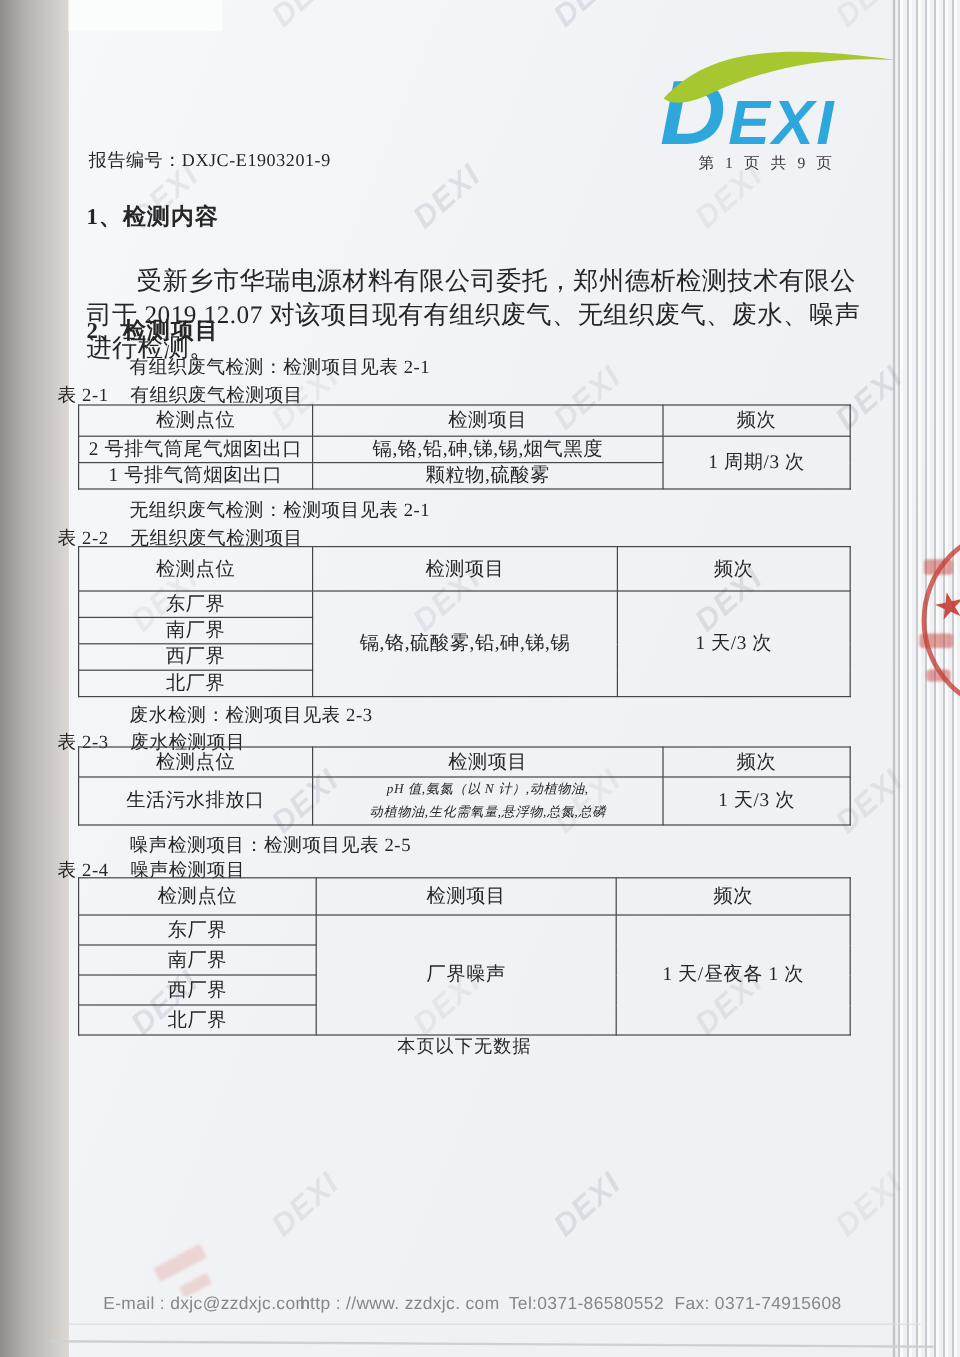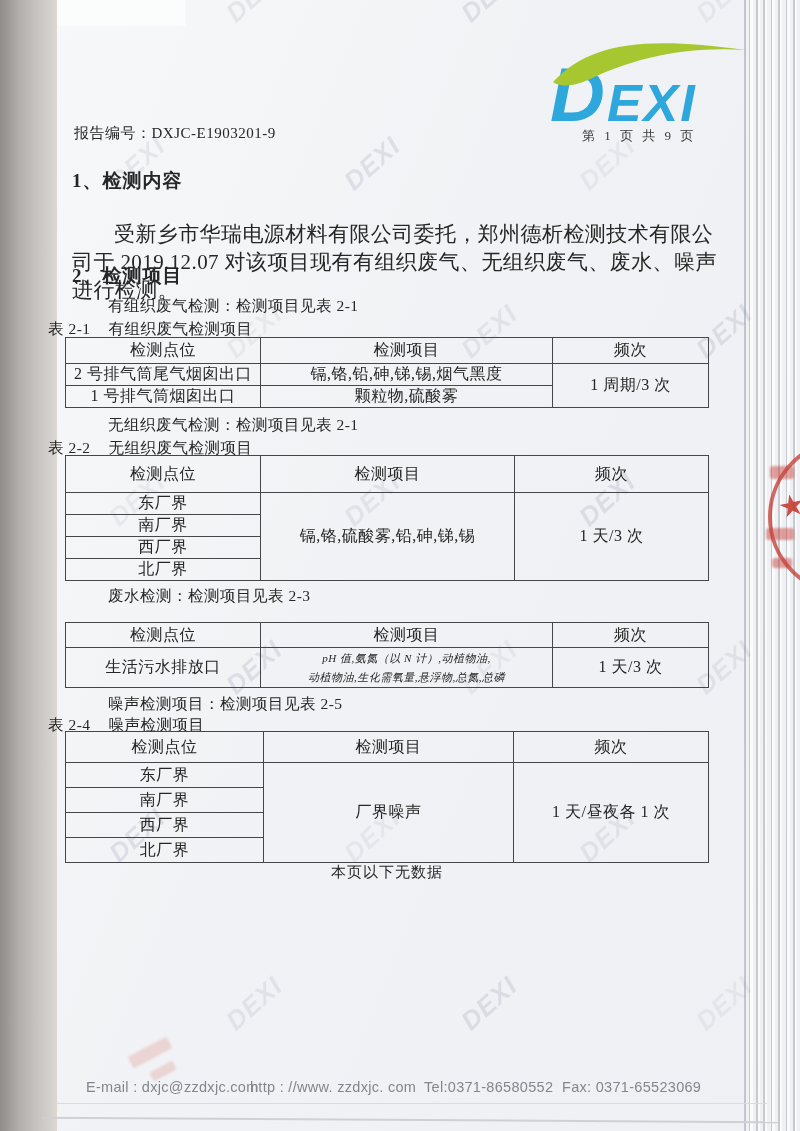--- a/index.html
+++ b/index.html
@@ -193,6 +193,9 @@
     </table>
 
     <div class="intro" style="top:586px">废水检测：检测项目见表 2-3</div>
+    <div class="caption" style="top:608px">
+      <span>表 2-3</span><span class="cap-title">废水检测项目</span>
+    </div>
     <table style="top:622px">
       <colgroup>
           <col style="width:195px">

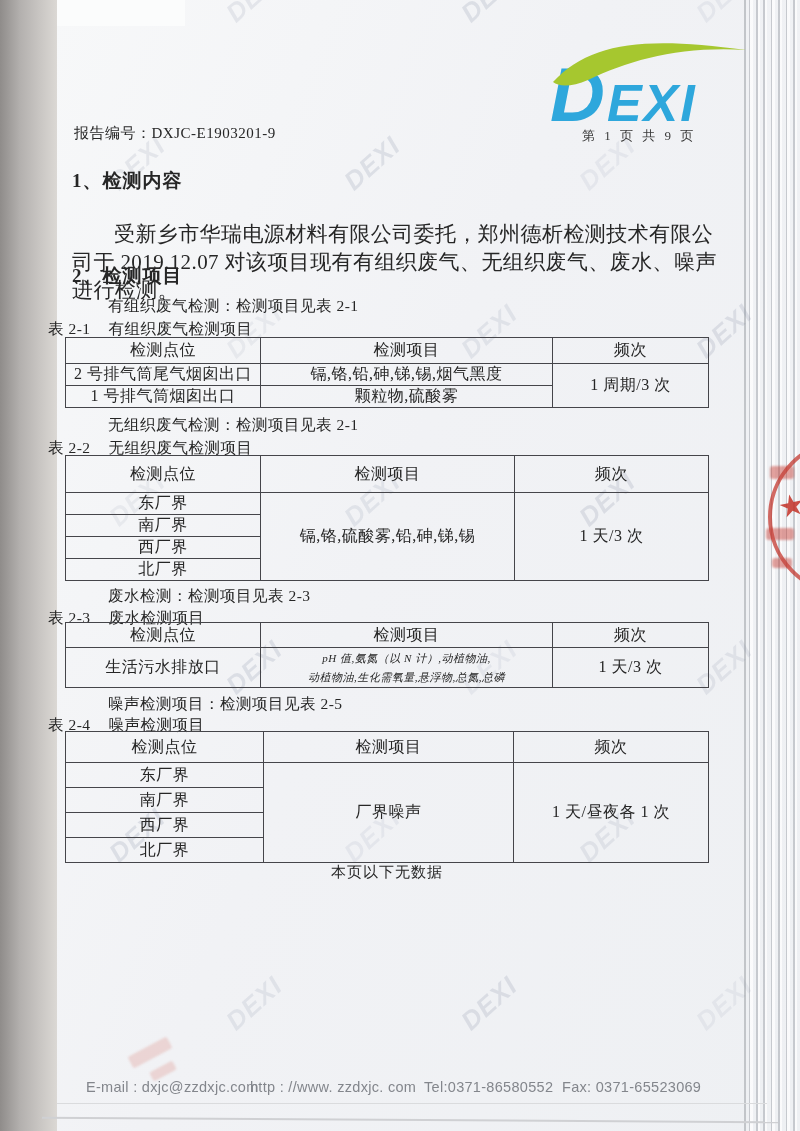--- a/index.html
+++ b/index.html
@@ -257,7 +257,7 @@
     <span id="f-email" class="footer-item">E-mail : dxjc@zzdxjc.com</span>
     <span id="f-web" class="footer-item">http : //www. zzdxjc. com</span>
     <span id="f-tel" class="footer-item">Tel:0371-86580552</span>
-    <span id="f-fax" class="footer-item">Fax: 0371-65523069</span>
+    <span id="f-fax" class="footer-item">Fax: 0371-74915608</span>
   </div>
 
   <div class="stamp">

